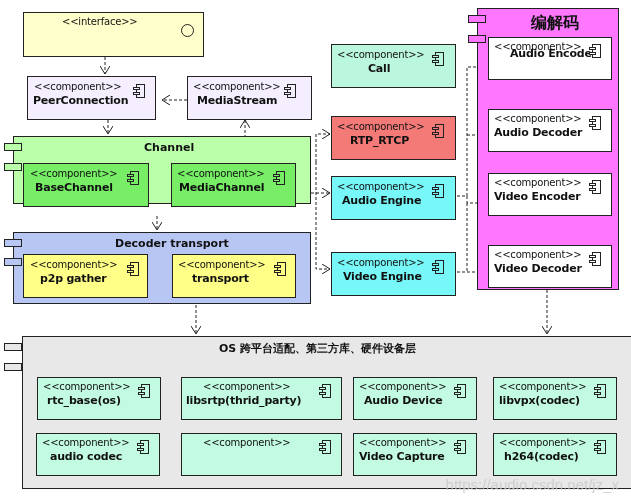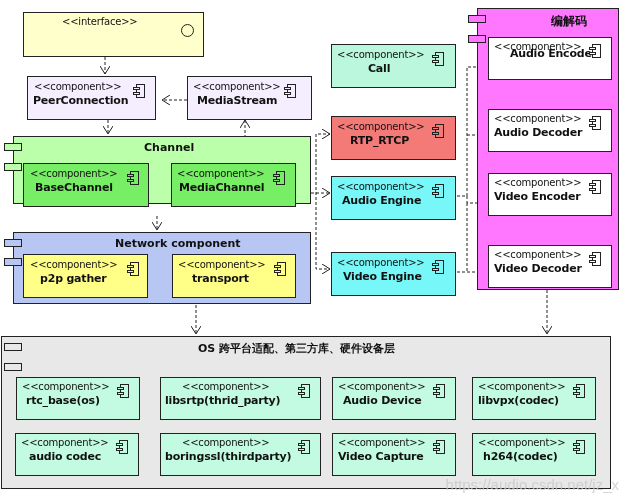--- a/index.html
+++ b/index.html
@@ -122,7 +122,7 @@
 </div>
 
 <div class="box" style="left:477px;top:8px;width:142px;height:282px;background:#ff77ff;">
-  <span class="pkg-title" style="left:53px;top:4px;font-size:12px;margin-left:20px;">编解码</span>
+  <span class="pkg-title" style="left:53px;top:4px;font-size:16px;">编解码</span>
   <div class="comp" style="left:10px;top:28px;width:124px;height:43px;background:#ffffff;">
     <span class="stereo" style="left:5px;top:3px;">&lt;&lt;component&gt;&gt;</span>
     <span class="name" style="left:5px;top:9px;margin-left:16px;">Audio Encoder</span>

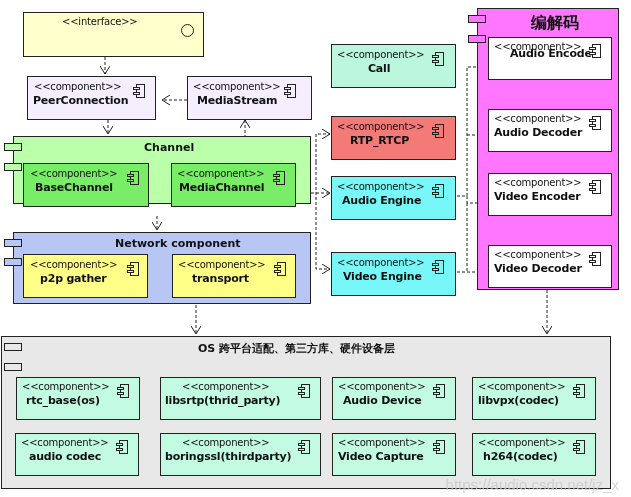--- a/index.html
+++ b/index.html
@@ -82,7 +82,7 @@
 <span class="tab" style="left:4px;top:163px;background:#bbffaa;"></span>
 
 <div class="box" style="left:13px;top:232px;width:298px;height:72px;background:#b8c6f4;">
-  <span class="pkg-title" style="left:101px;top:4px;">Network component</span>
+  <span class="pkg-title" style="left:101px;top:4px;">Decoder transport</span>
   <div class="comp" style="left:9px;top:21px;width:125px;height:44px;background:#ffff88;">
     <span class="stereo" style="left:6px;top:4px;">&lt;&lt;component&gt;&gt;</span>
     <span class="name" style="left:16px;top:17px;">p2p gather</span>

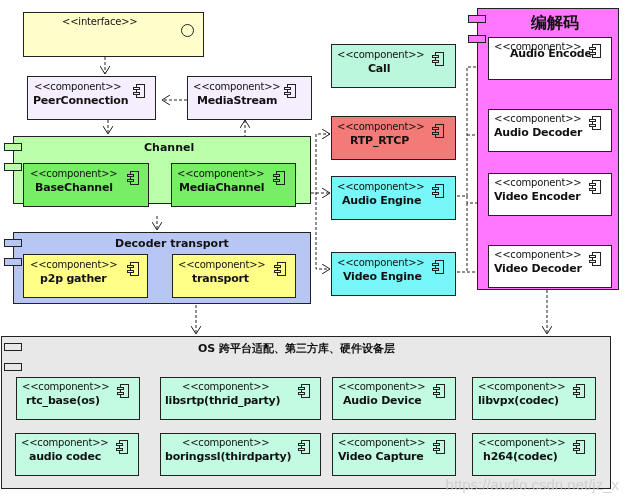--- a/index.html
+++ b/index.html
@@ -147,7 +147,7 @@
 <span class="tab" style="left:468px;top:15px;background:#ff77ff;"></span>
 <span class="tab" style="left:468px;top:35px;background:#ff77ff;"></span>
 
-<div class="box" style="left:1px;top:336px;width:610px;height:153px;background:#e8e8e8;">
+<div class="box" style="left:22px;top:336px;width:610px;height:153px;background:#e8e8e8;">
   <span class="pkg-title" style="left:196px;top:4px;">OS 跨平台适配、第三方库、硬件设备层</span>
 
   <div class="comp" style="left:14px;top:40px;width:124px;height:43px;background:#c2fbe2;">

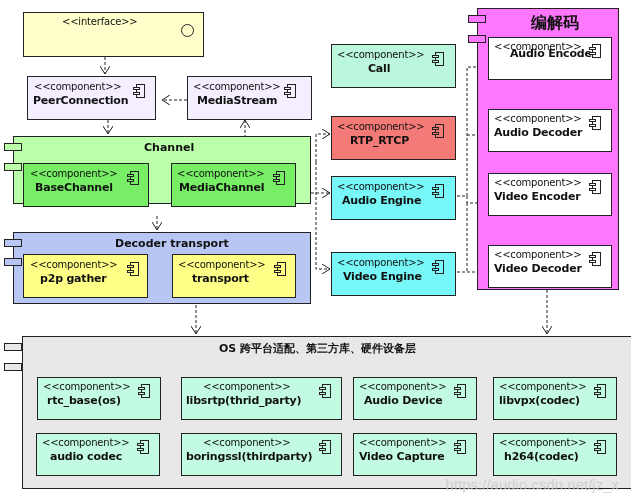--- a/index.html
+++ b/index.html
@@ -178,7 +178,6 @@
   </div>
   <div class="comp" style="left:158px;top:96px;width:161px;height:43px;background:#c2fbe2;">
     <span class="stereo" style="left:21px;top:3px;">&lt;&lt;component&gt;&gt;</span>
-    <span class="name" style="left:4px;top:16px;">boringssl(thirdparty)</span>
     <span class="cicon" style="left:140px;top:6px;background:#c2fbe2;"></span>
   </div>
   <div class="comp" style="left:330px;top:96px;width:124px;height:43px;background:#c2fbe2;">

